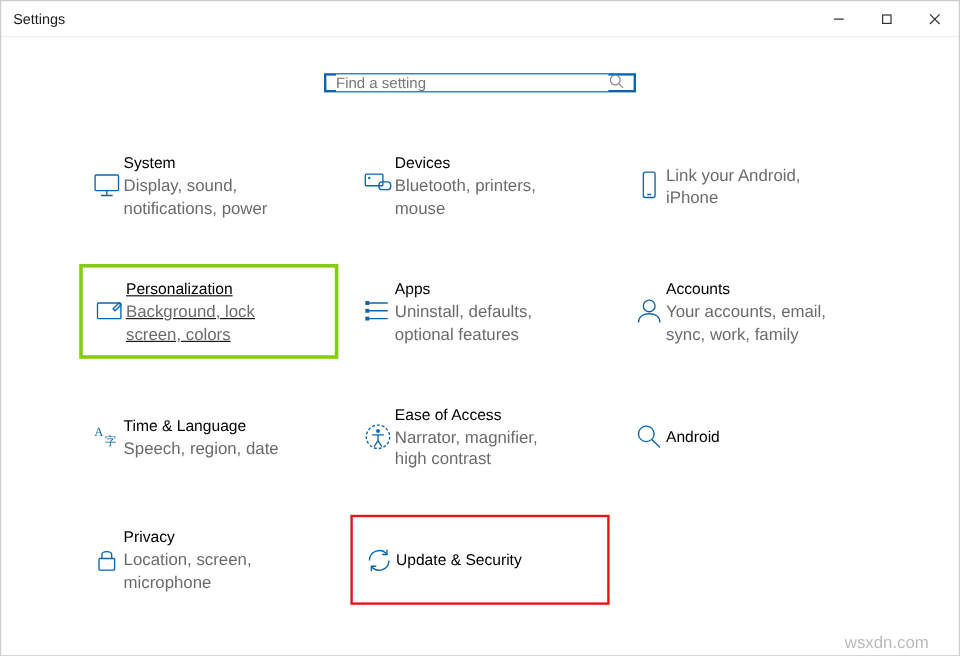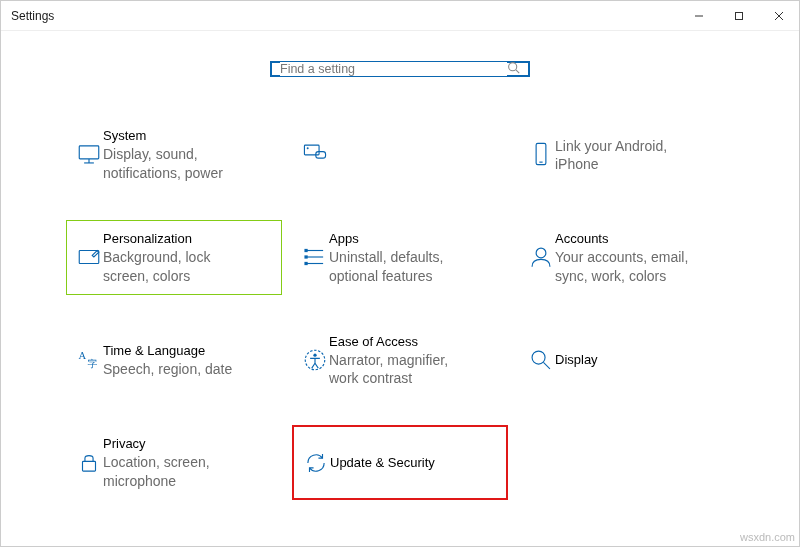--- a/index.html
+++ b/index.html
@@ -133,6 +133,7 @@
           </svg>
       </div>
       <div class="tile-text">
+        <div class="tile-title">Devices</div>
       </div>
     </div>
 

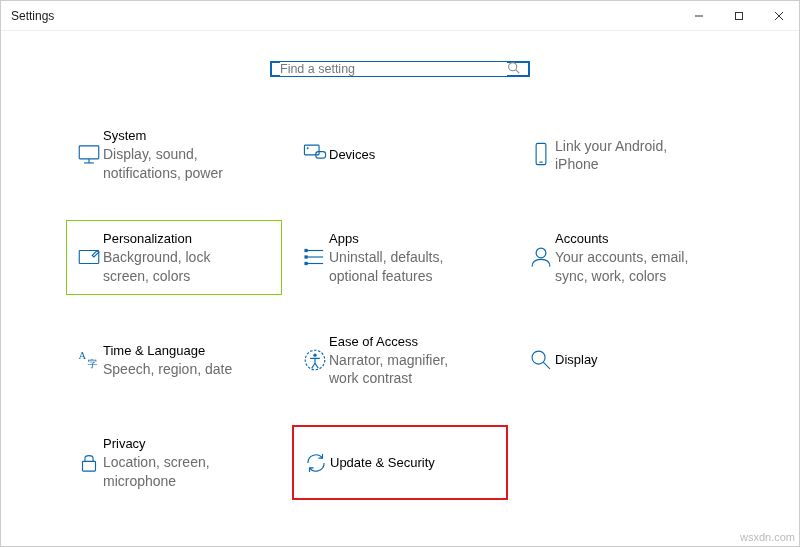--- a/index.html
+++ b/index.html
@@ -134,6 +134,7 @@
       </div>
       <div class="tile-text">
         <div class="tile-title">Devices</div>
+        <div class="tile-desc">Bluetooth, printers, mouse</div>
       </div>
     </div>
 

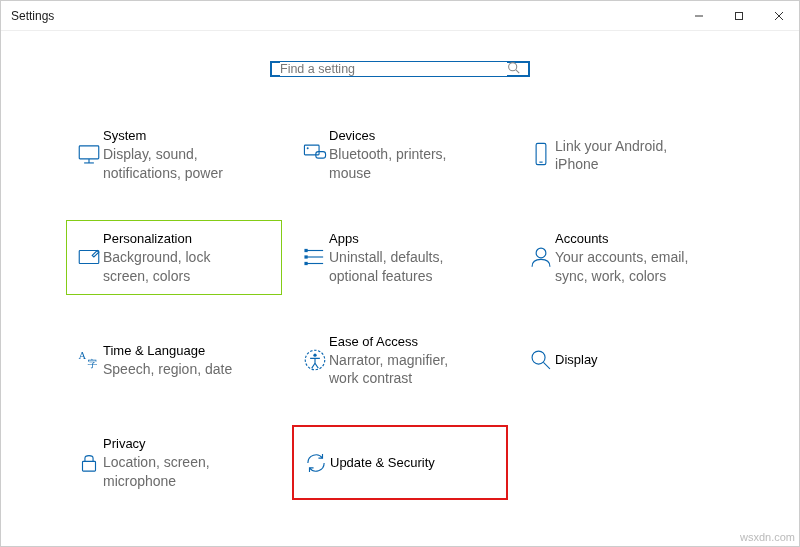--- a/index.html
+++ b/index.html
@@ -55,7 +55,7 @@
       align-items: center;
       min-height: 70px;
     }
-    .tile.hover { border: 1px solid #84cc16; }
+    .tile.hover { border: 3px solid #84cc16; text-decoration: underline; }
     .tile.highlight { border: 2px solid #e01818; }
     .tile-icon {
       width: 28px; height: 28px;

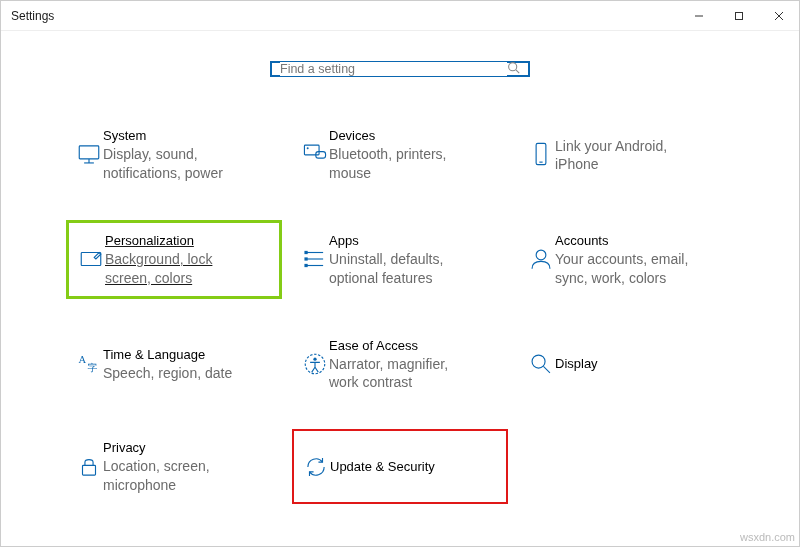--- a/index.html
+++ b/index.html
@@ -190,7 +190,7 @@
       </div>
       <div class="tile-text">
         <div class="tile-title">Accounts</div>
-        <div class="tile-desc">Your accounts, email, sync, work, colors</div>
+        <div class="tile-desc">Your accounts, email, sync, work, family</div>
       </div>
     </div>
 

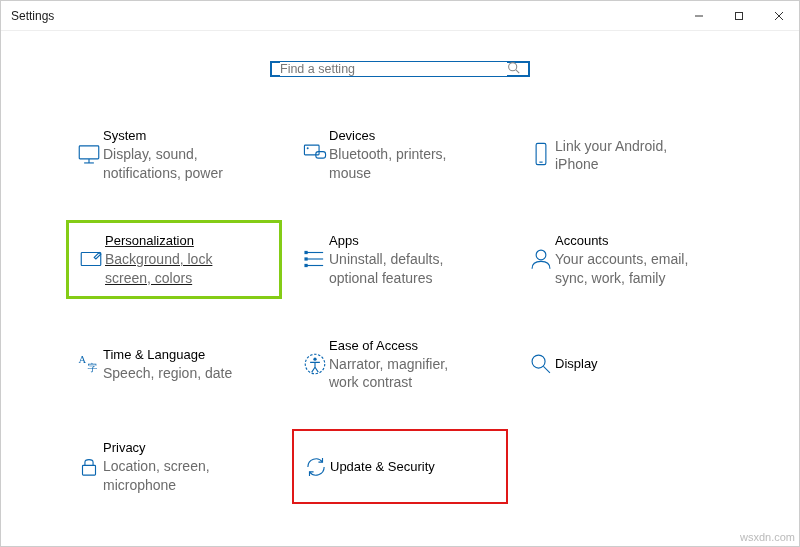--- a/index.html
+++ b/index.html
@@ -218,7 +218,7 @@
       </div>
       <div class="tile-text">
         <div class="tile-title">Ease of Access</div>
-        <div class="tile-desc">Narrator, magnifier, work contrast</div>
+        <div class="tile-desc">Narrator, magnifier, high contrast</div>
       </div>
     </div>
 

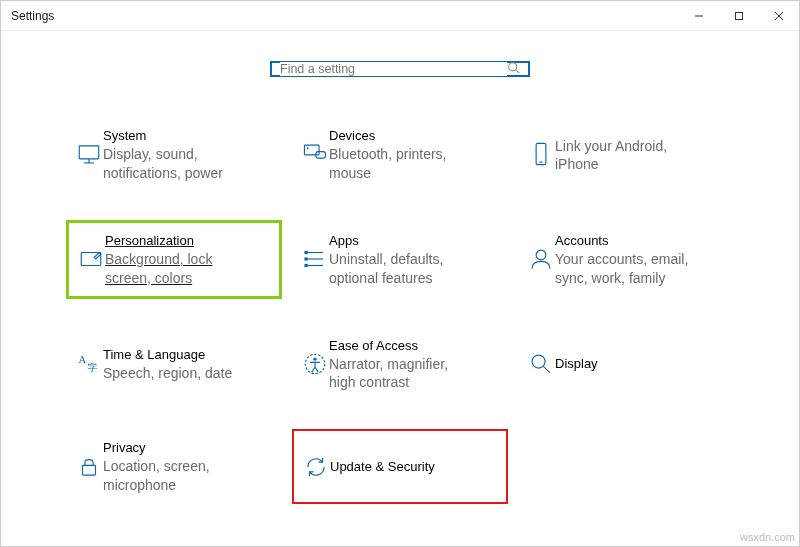--- a/index.html
+++ b/index.html
@@ -230,7 +230,7 @@
           </svg>
       </div>
       <div class="tile-text">
-        <div class="tile-title">Display</div>
+        <div class="tile-title">Android</div>
       </div>
     </div>
 

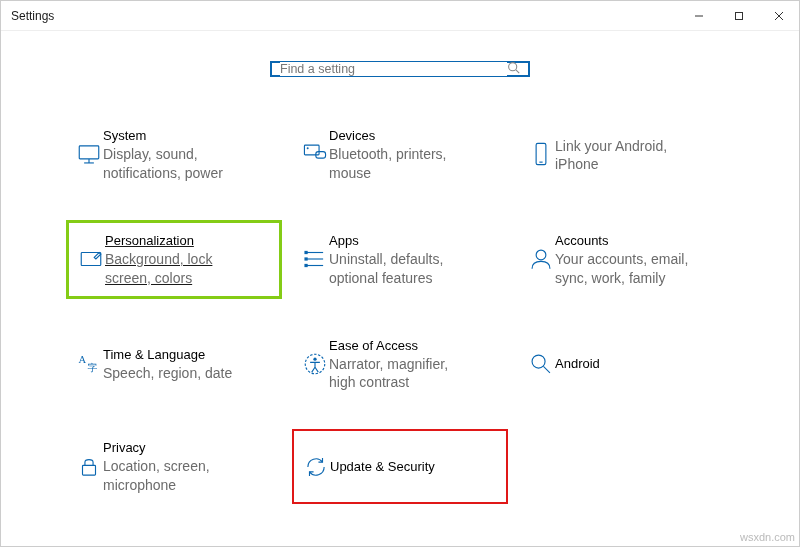--- a/index.html
+++ b/index.html
@@ -67,7 +67,7 @@
     .tile-text { padding-top: 2px; max-width: 140px; }
     .tile-title { font-size: 13px; color: #000; margin-bottom: 2px; }
     .tile-desc { font-size: 14px; color: #6b6b6b; line-height: 1.35; }
-    .watermark { position:absolute; bottom:4px; right:5px; font-size:11px; color:#bbb; }
+    .watermark { position:absolute; bottom:4px; right:26px; font-size:14px; color:#bbb; }
   </style>
 </head>
 <body>

